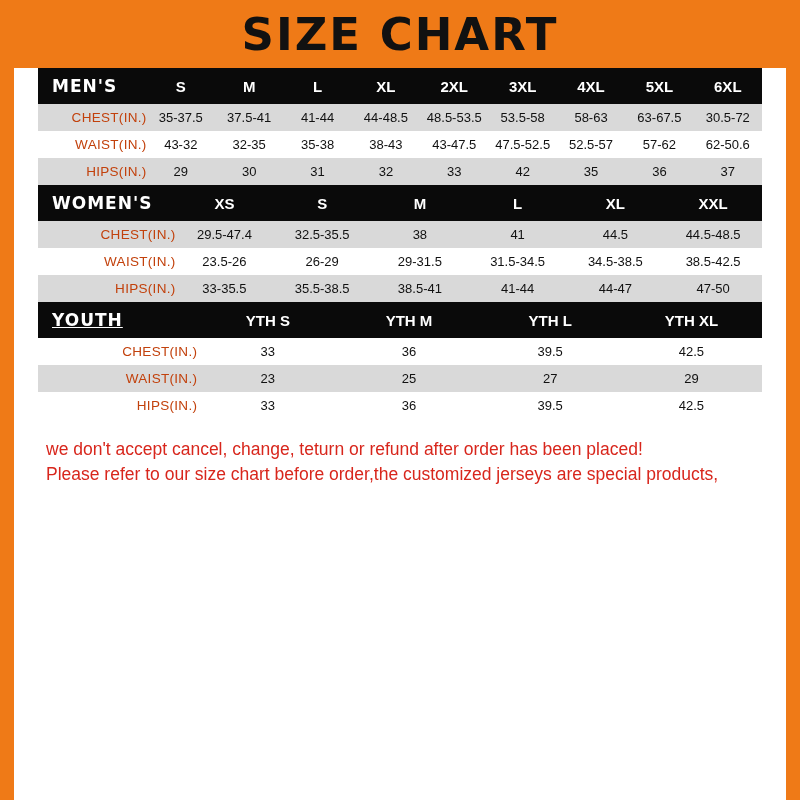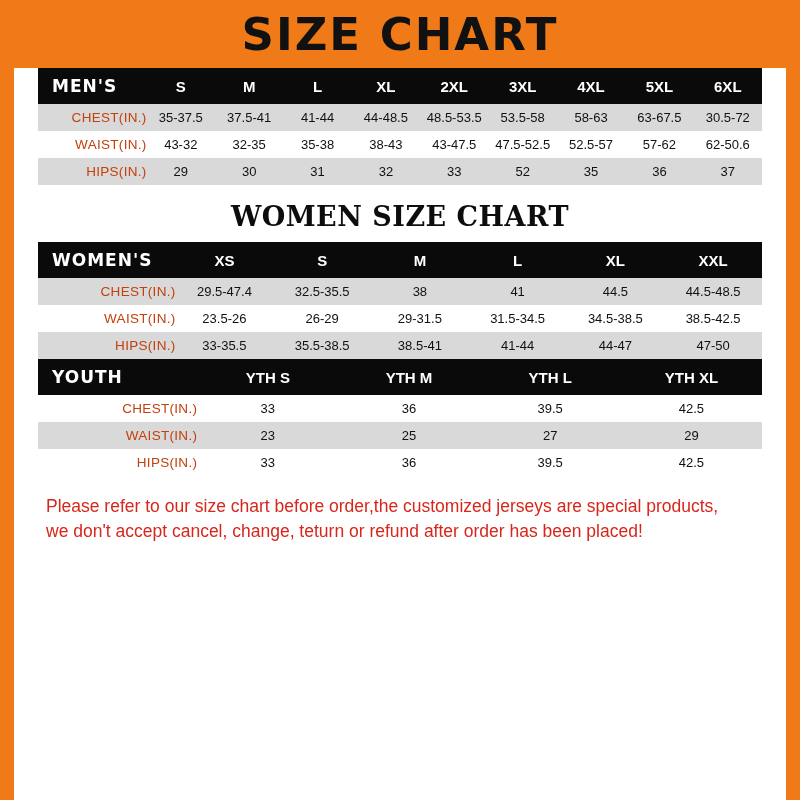--- a/index.html
+++ b/index.html
@@ -179,7 +179,7 @@
           <td>31</td>
           <td>32</td>
           <td>33</td>
-          <td>52</td>
+          <td>42</td>
           <td>35</td>
           <td>36</td>
           <td>37</td>

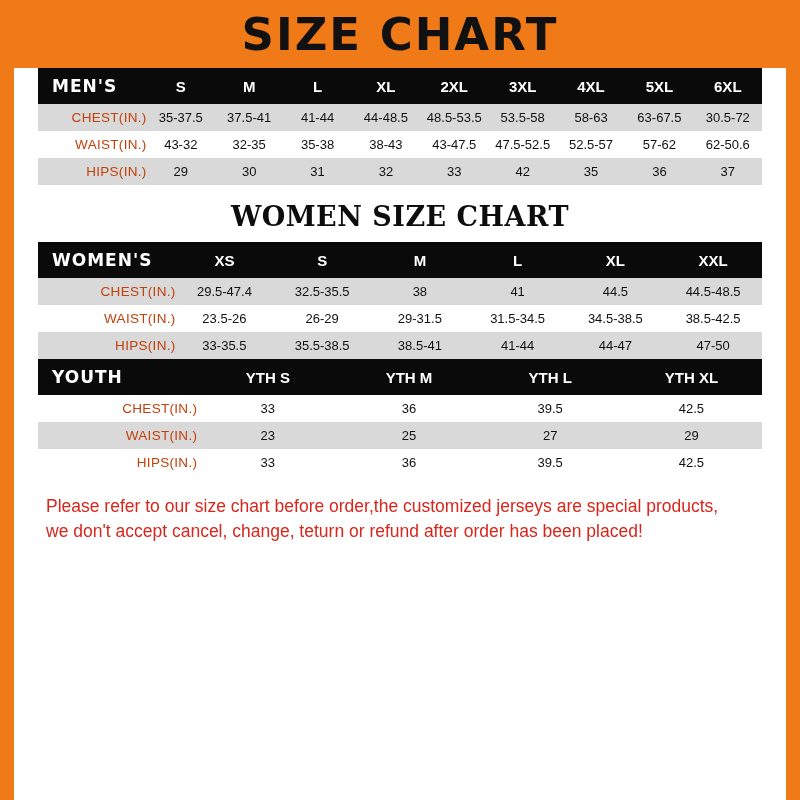--- a/index.html
+++ b/index.html
@@ -187,7 +187,6 @@
       </tbody>
     </table>
 
-    <div class="section-title">WOMEN SIZE CHART</div>
     <table class="size-table women-table">
       <colgroup>
         <col class="c0">

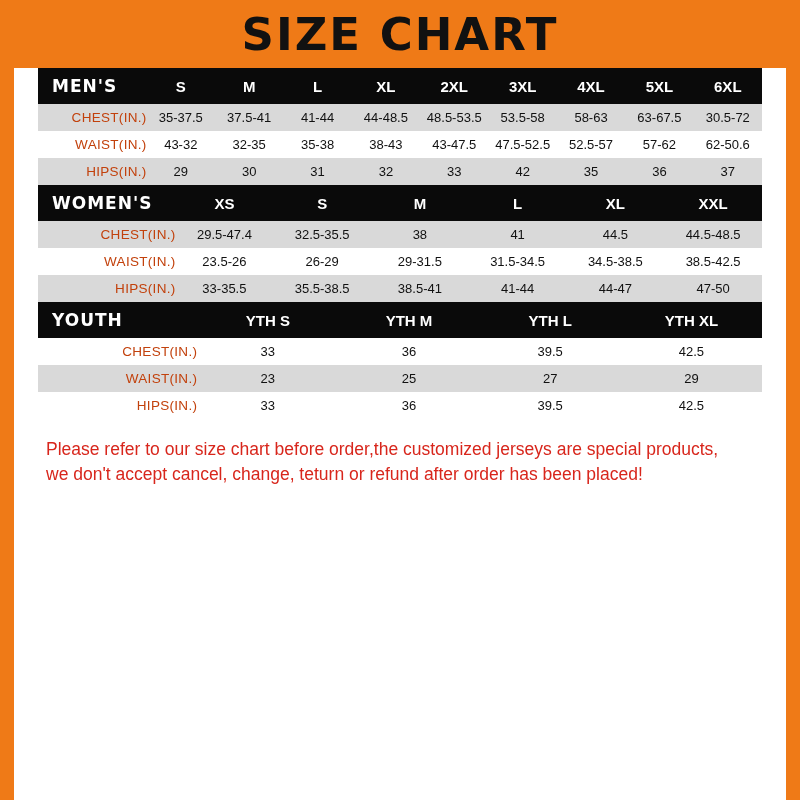--- a/index.html
+++ b/index.html
@@ -93,7 +93,7 @@
   }
   .men-table thead th.rowhead { font-size: 17px; }
   .women-table thead th.rowhead { font-size: 17px; }
-  .youth-table thead th.rowhead { font-size: 17px; }
+  .youth-table thead th.rowhead { font-size: 17px; text-decoration: underline; }
 
   .men-table col.c0 { width: 15%; }
   .women-table col.c0 { width: 19%; }

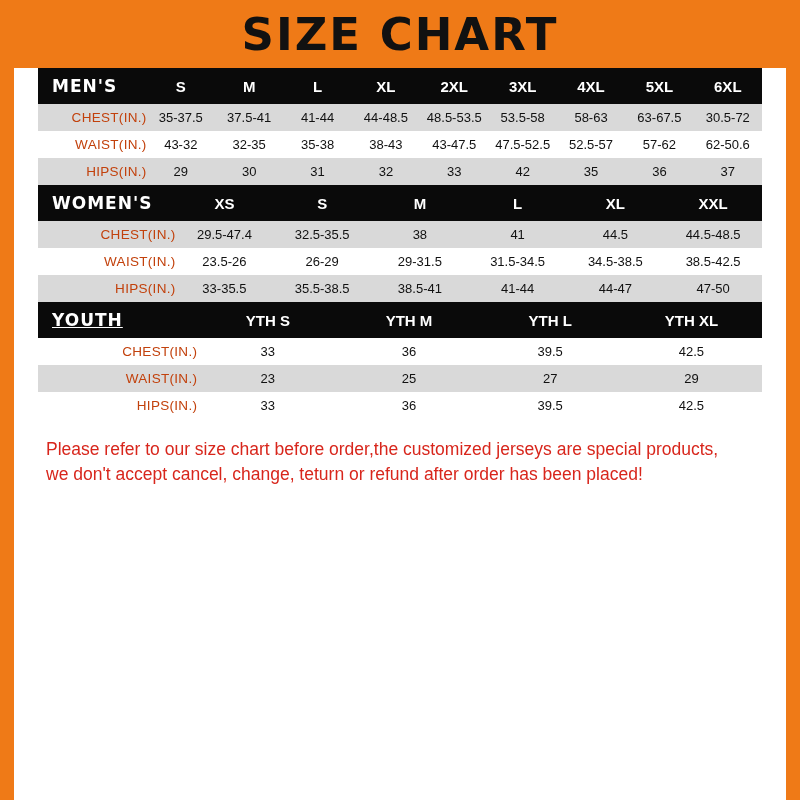--- a/index.html
+++ b/index.html
@@ -282,8 +282,8 @@
     </table>
 
     <div class="note">
+      <div>we don't accept cancel, change, teturn or refund after order has been placed!</div>
       <div>Please refer to our size chart before order,the customized jerseys are special products,</div>
-      <div>we don't accept cancel, change, teturn or refund after order has been placed!</div>
     </div>
 
   </div>

